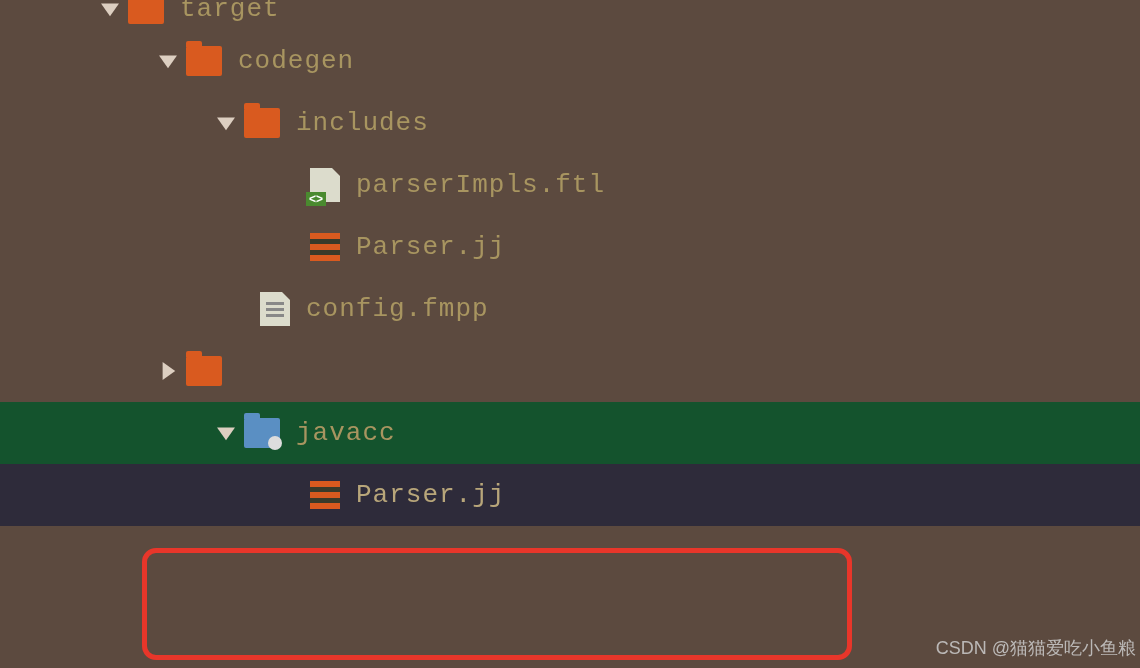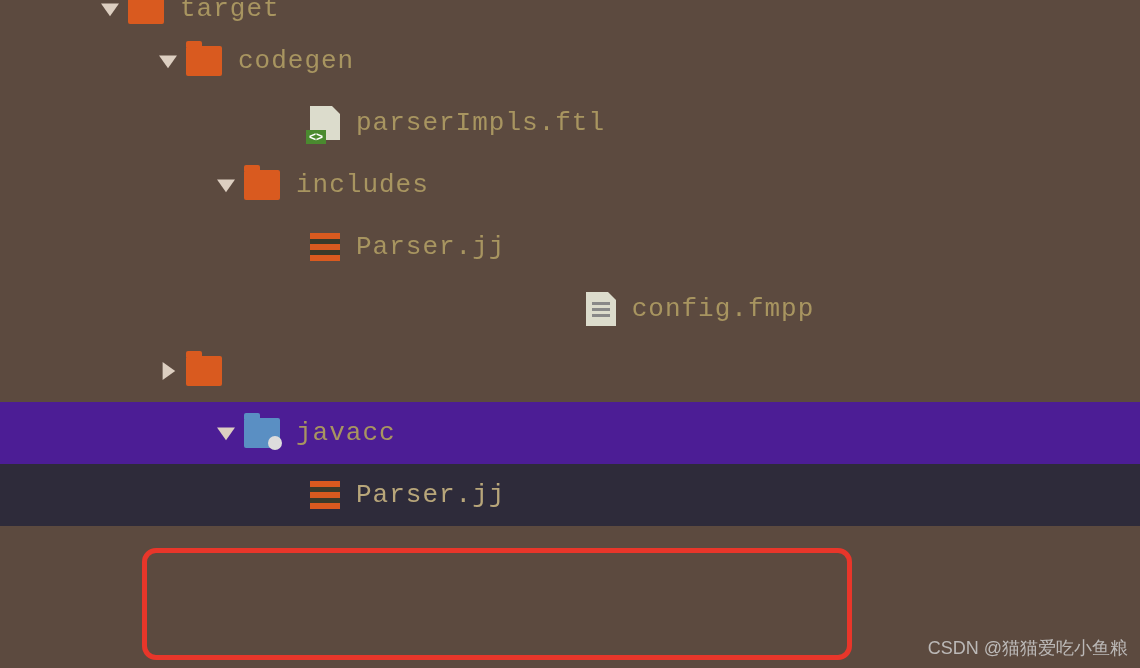--- a/index.html
+++ b/index.html
@@ -215,21 +215,21 @@
     <span class="label">codegen</span>
   </div>
 
+  <div class="tree-item indent-2">
+    <span class="arrow arrow-down">
+      <svg width="18" height="18" viewBox="0 0 10 10">
+          <polygon points="0,2 10,2 5,9"></polygon>
+        </svg>
+    </span>
+    <span class="icon folder-icon"></span>
+    <span class="label">includes</span>
+  </div>
+
   <div class="tree-item indent-3b">
     <span class="icon file-ftl"></span>
     <span class="label">parserImpls.ftl</span>
   </div>
 
-  <div class="tree-item indent-2">
-    <span class="arrow arrow-down">
-      <svg width="18" height="18" viewBox="0 0 10 10">
-          <polygon points="0,2 10,2 5,9"></polygon>
-        </svg>
-    </span>
-    <span class="icon folder-icon"></span>
-    <span class="label">includes</span>
-  </div>
-
 
   <div class="tree-item indent-3b">
     <span class="icon file-jj"></span>

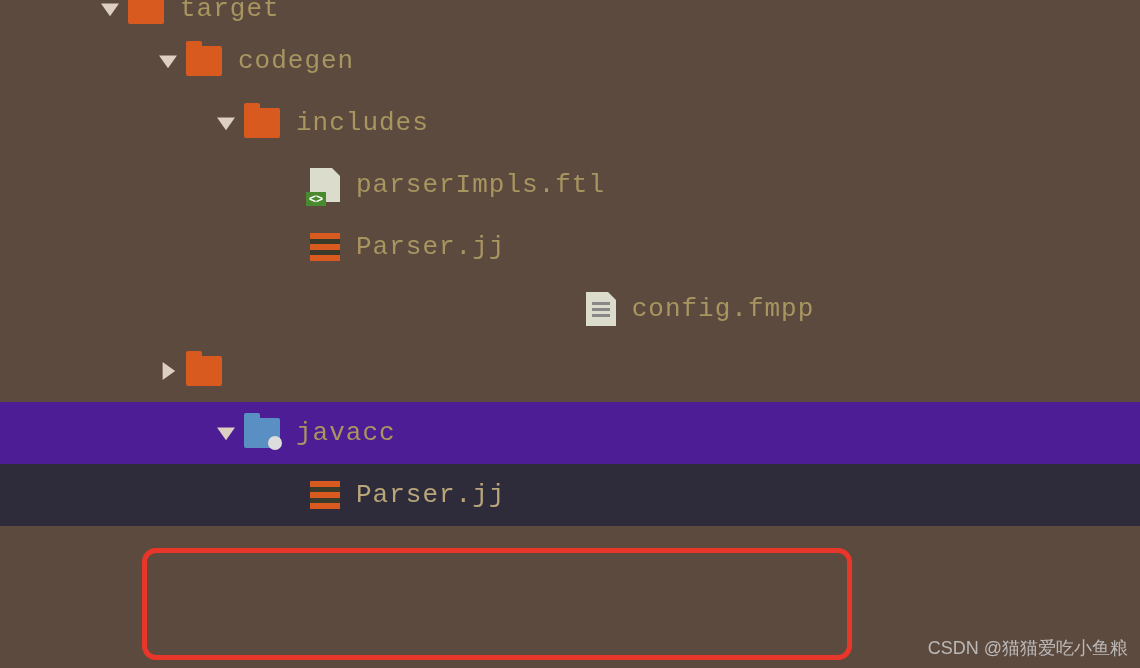--- a/index.html
+++ b/index.html
@@ -236,7 +236,7 @@
     <span class="label">Parser.jj</span>
   </div>
 
-  <div class="tree-item" style="padding-left: 260px; justify-content: center;">
+  <div class="tree-item" style="padding-left: 260px;">
     <span class="icon file-fmpp"></span>
     <span class="label">config.fmpp</span>
   </div>

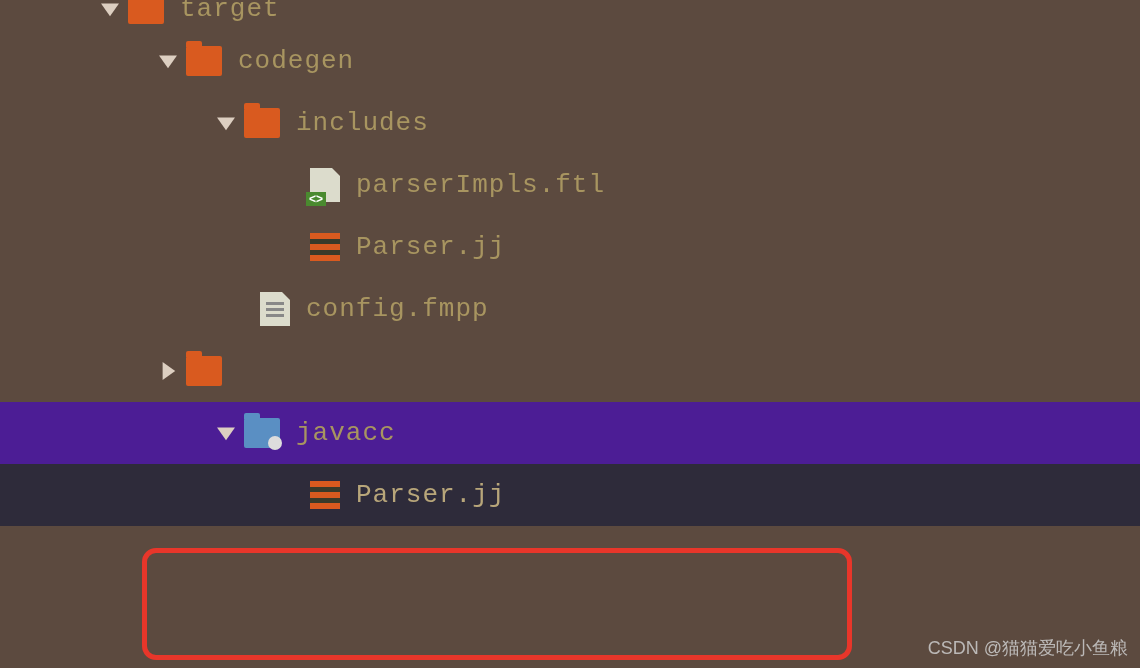--- a/index.html
+++ b/index.html
@@ -185,7 +185,7 @@
       margin-top: -22px;
     }
     .javacc-row {
-      background-color: #4c1d95;
+      background-color: #14532d;
     }
   </style>
 </head>

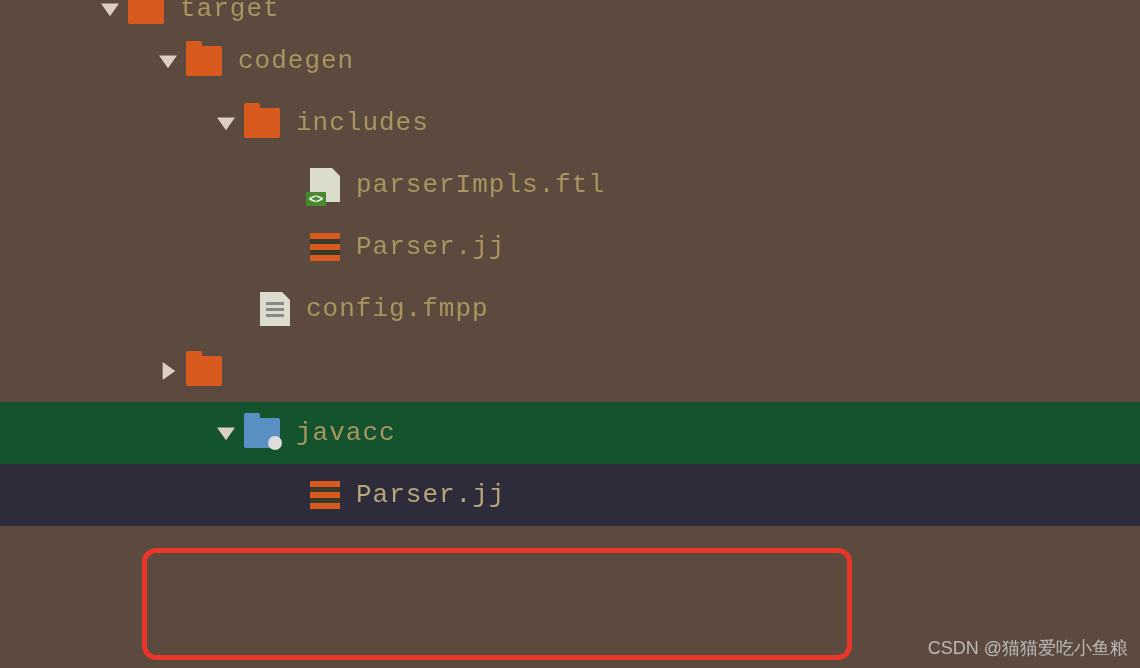--- a/index.html
+++ b/index.html
@@ -167,7 +167,7 @@
     .watermark {
       position: absolute;
       bottom: 8px;
-      right: 12px;
+      right: 4px;
       color: #ccc;
       font-size: 18px;
       font-family: sans-serif;

